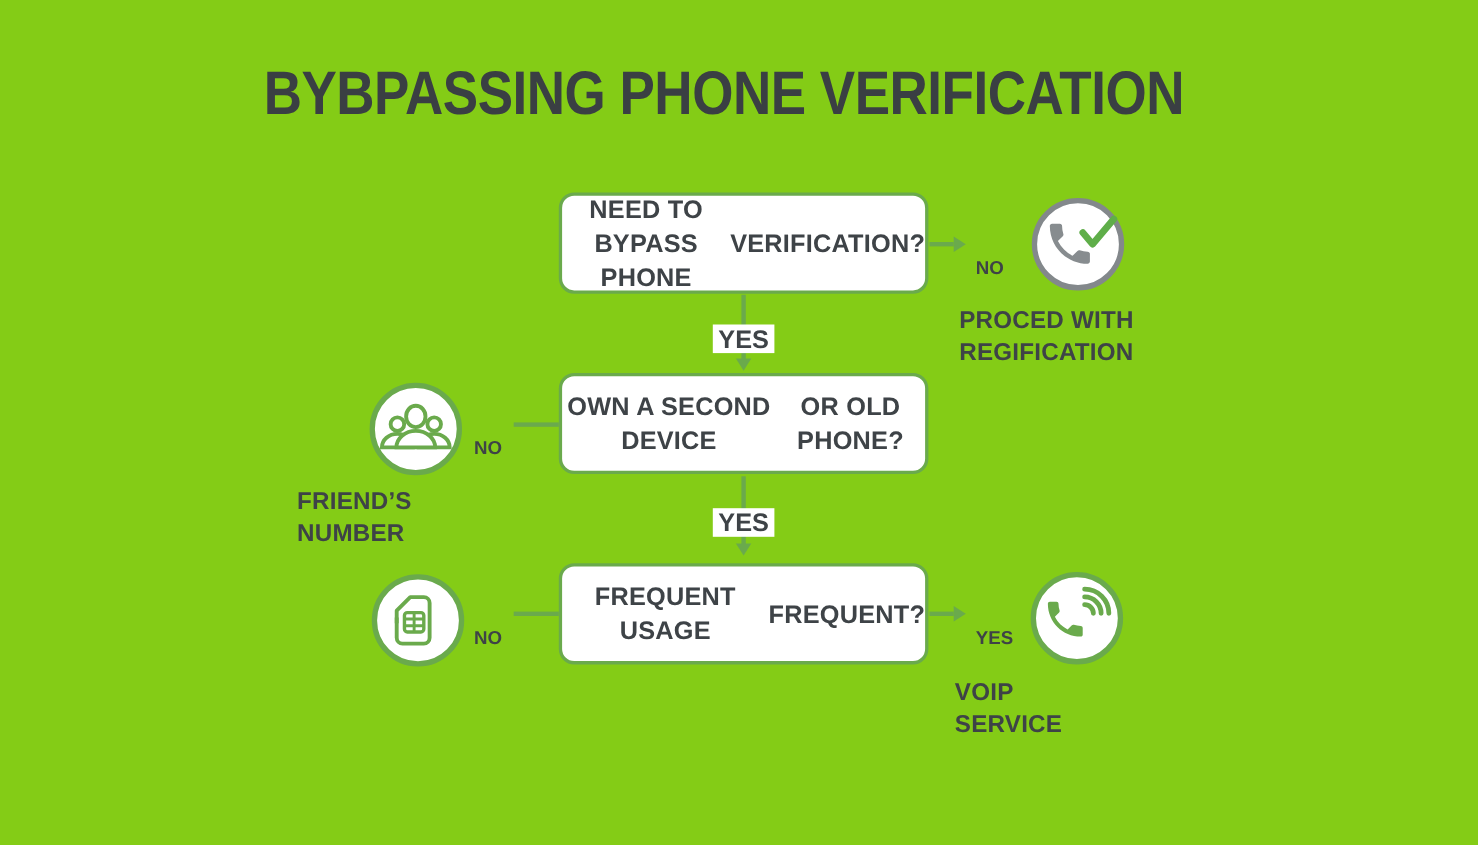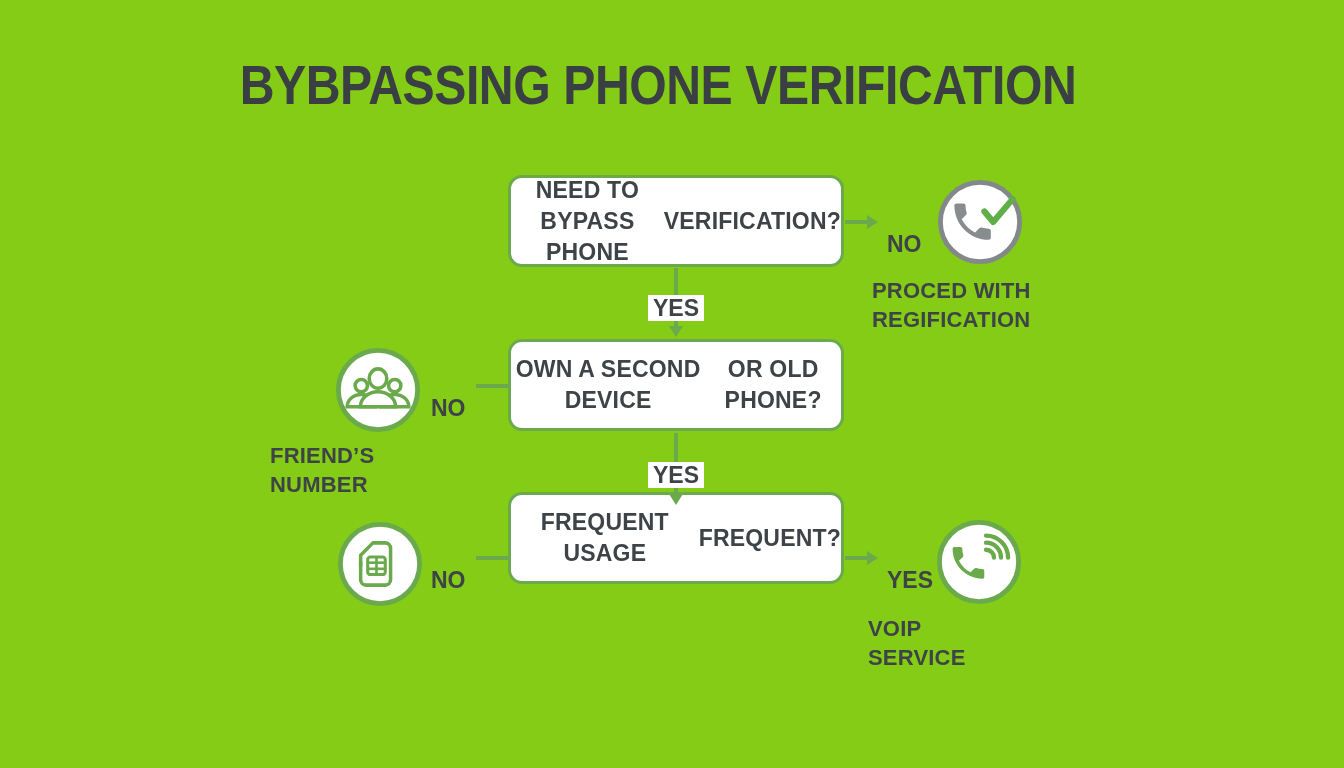--- a/index.html
+++ b/index.html
@@ -104,7 +104,7 @@
     border-left: 11px solid var(--green);
   }
   .hconn .hlabel {
-    font-size: 23px;
+    font-size: 17px;
     font-weight: bold;
     color: var(--dark);
     line-height: 26px;

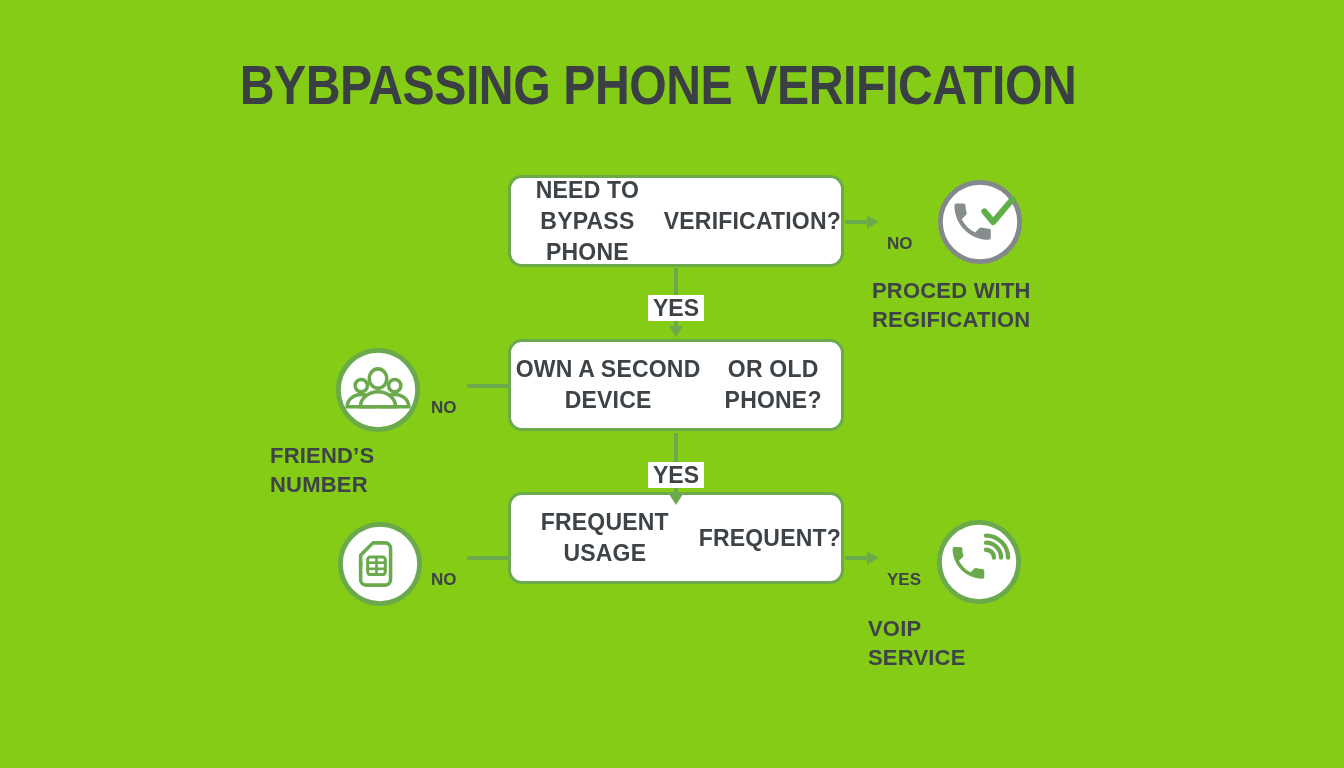--- a/index.html
+++ b/index.html
@@ -54,7 +54,7 @@
   }
   #box1 { top: 175px; }
   #box2 { top: 339px; }
-  #box3 { top: 492px; justify-content: flex-end; }
+  #box3 { top: 512px; justify-content: flex-end; }
 
   .vline {
     position: absolute;

